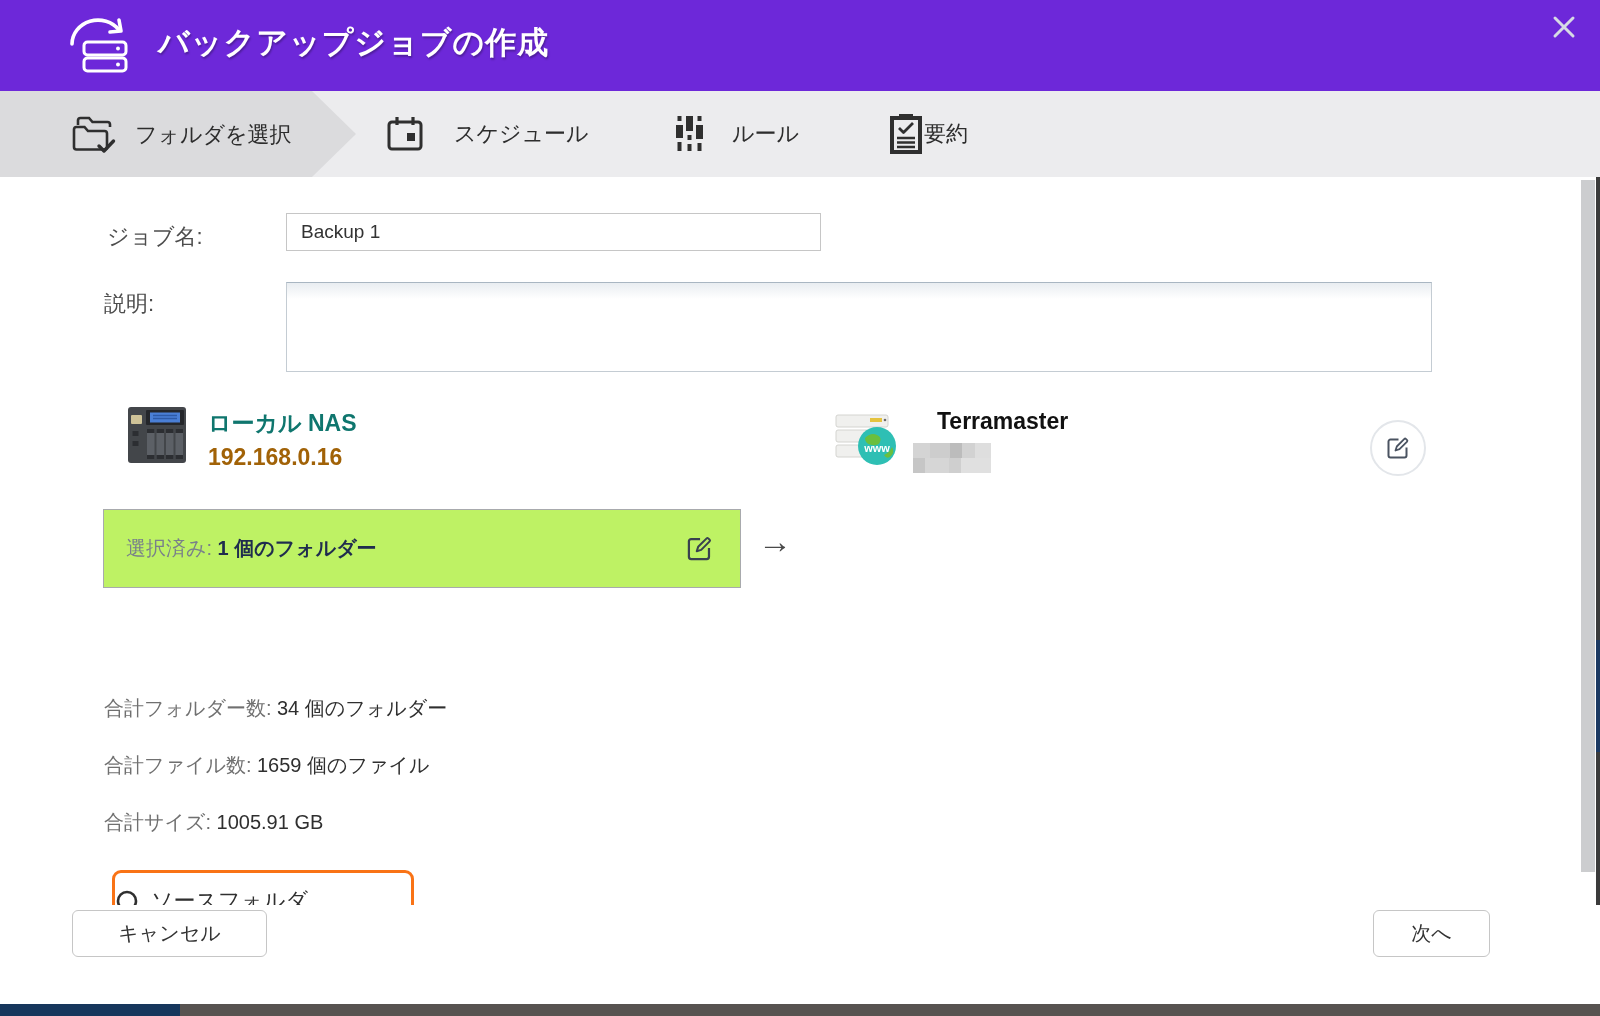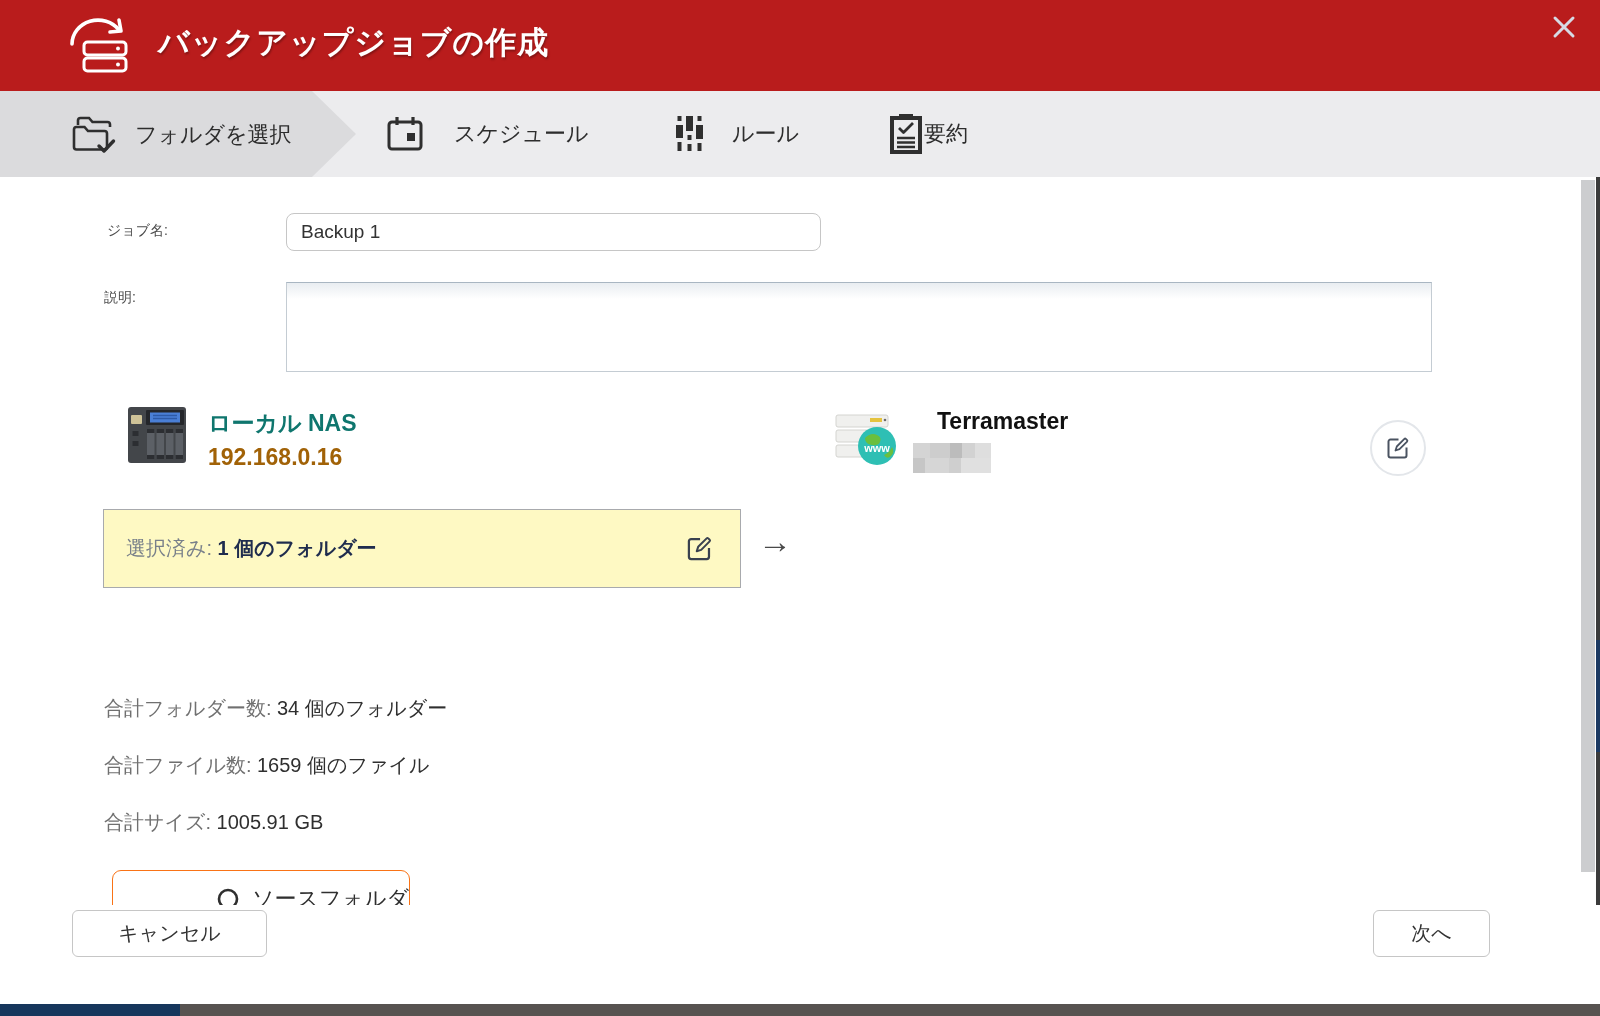--- a/index.html
+++ b/index.html
@@ -7,7 +7,7 @@
           font-family:"Liberation Sans","DejaVu Sans",sans-serif;}
 
   
-  .titlebar{position:absolute;left:0;top:0;width:1600px;height:91px;background:#b91c1c;}
+  .titlebar{position:absolute;left:0;top:0;width:1600px;height:91px;background:#6d28d9;}
   .titlebar .appicon{position:absolute;left:62px;top:14px;}
   .titlebar .title{position:absolute;left:158px;top:22px;font-size:31px;font-weight:bold;color:#fff;
                    letter-spacing:1px;text-shadow:1px 2px 2px rgba(0,0,0,.28);}

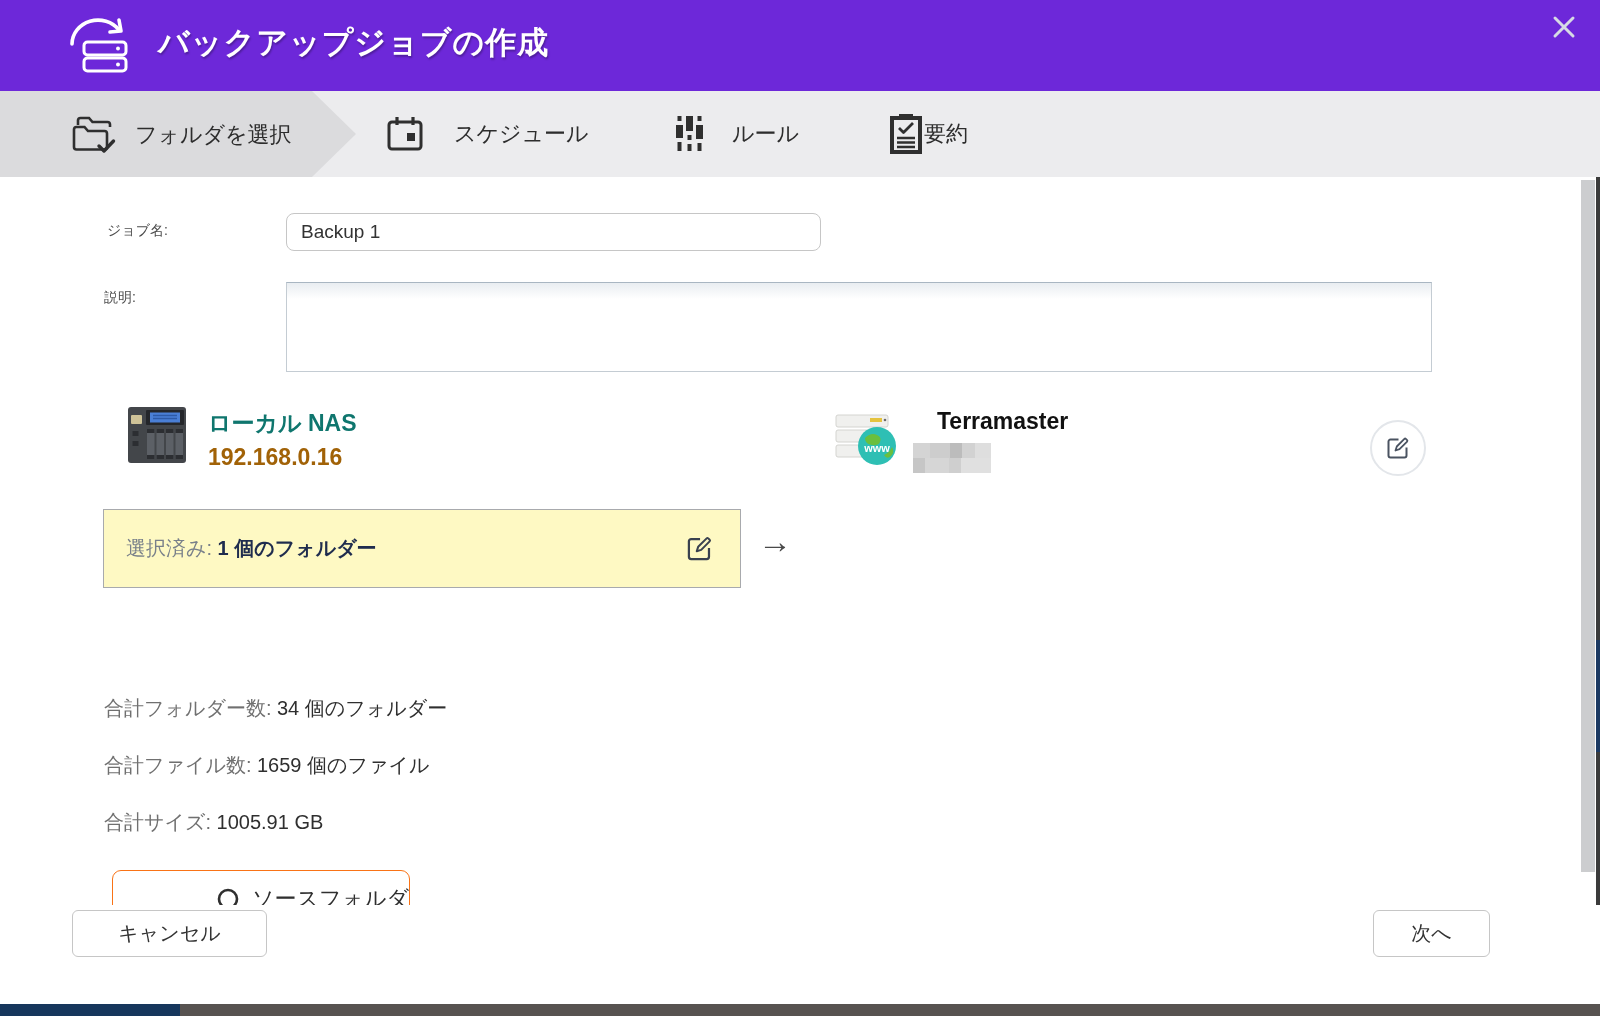--- a/index.html
+++ b/index.html
@@ -29,7 +29,7 @@
 
   
   .content{position:absolute;left:0;top:177px;width:1600px;height:728px;background:#fff;overflow:hidden;}
-  .field-label{position:absolute;font-size:14px;color:#4d4d4d;}
+  .field-label{position:absolute;font-size:22px;color:#4d4d4d;}
   .jobname-input{position:absolute;left:286px;top:36px;width:505px;height:36px;border:1px solid #c6c6c6;
                  border-radius:8px;font-size:19px;color:#333;padding:0 14px;outline:none;
                  font-family:"Liberation Sans","DejaVu Sans",sans-serif;}

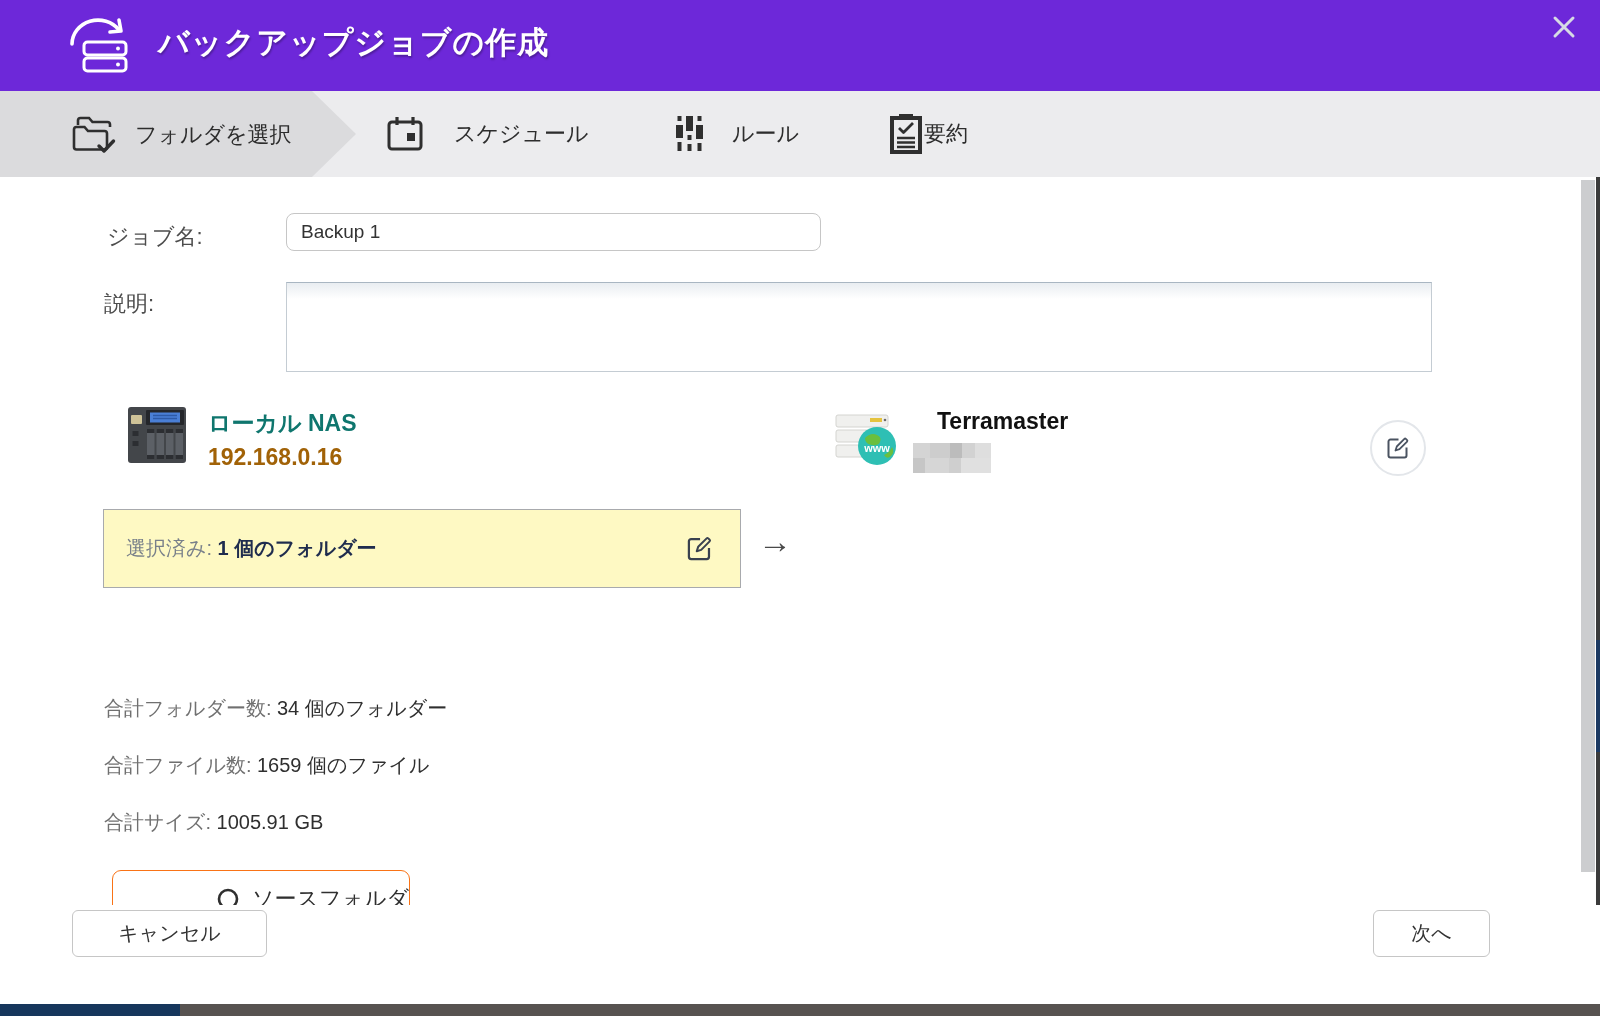--- a/index.html
+++ b/index.html
@@ -31,7 +31,7 @@
   .content{position:absolute;left:0;top:177px;width:1600px;height:728px;background:#fff;overflow:hidden;}
   .field-label{position:absolute;font-size:22px;color:#4d4d4d;}
   .jobname-input{position:absolute;left:286px;top:36px;width:505px;height:36px;border:1px solid #c6c6c6;
-                 border-radius:8px;font-size:19px;color:#333;padding:0 14px;outline:none;
+                 border-radius:0;font-size:19px;color:#333;padding:0 14px;outline:none;
                  font-family:"Liberation Sans","DejaVu Sans",sans-serif;}
   .desc-area{position:absolute;left:286px;top:105px;width:1140px;height:84px;border:1px solid #c4ccd3;
              border-top-color:#a9b6c2;background:linear-gradient(#e9edf1,#ffffff 16px);resize:none;

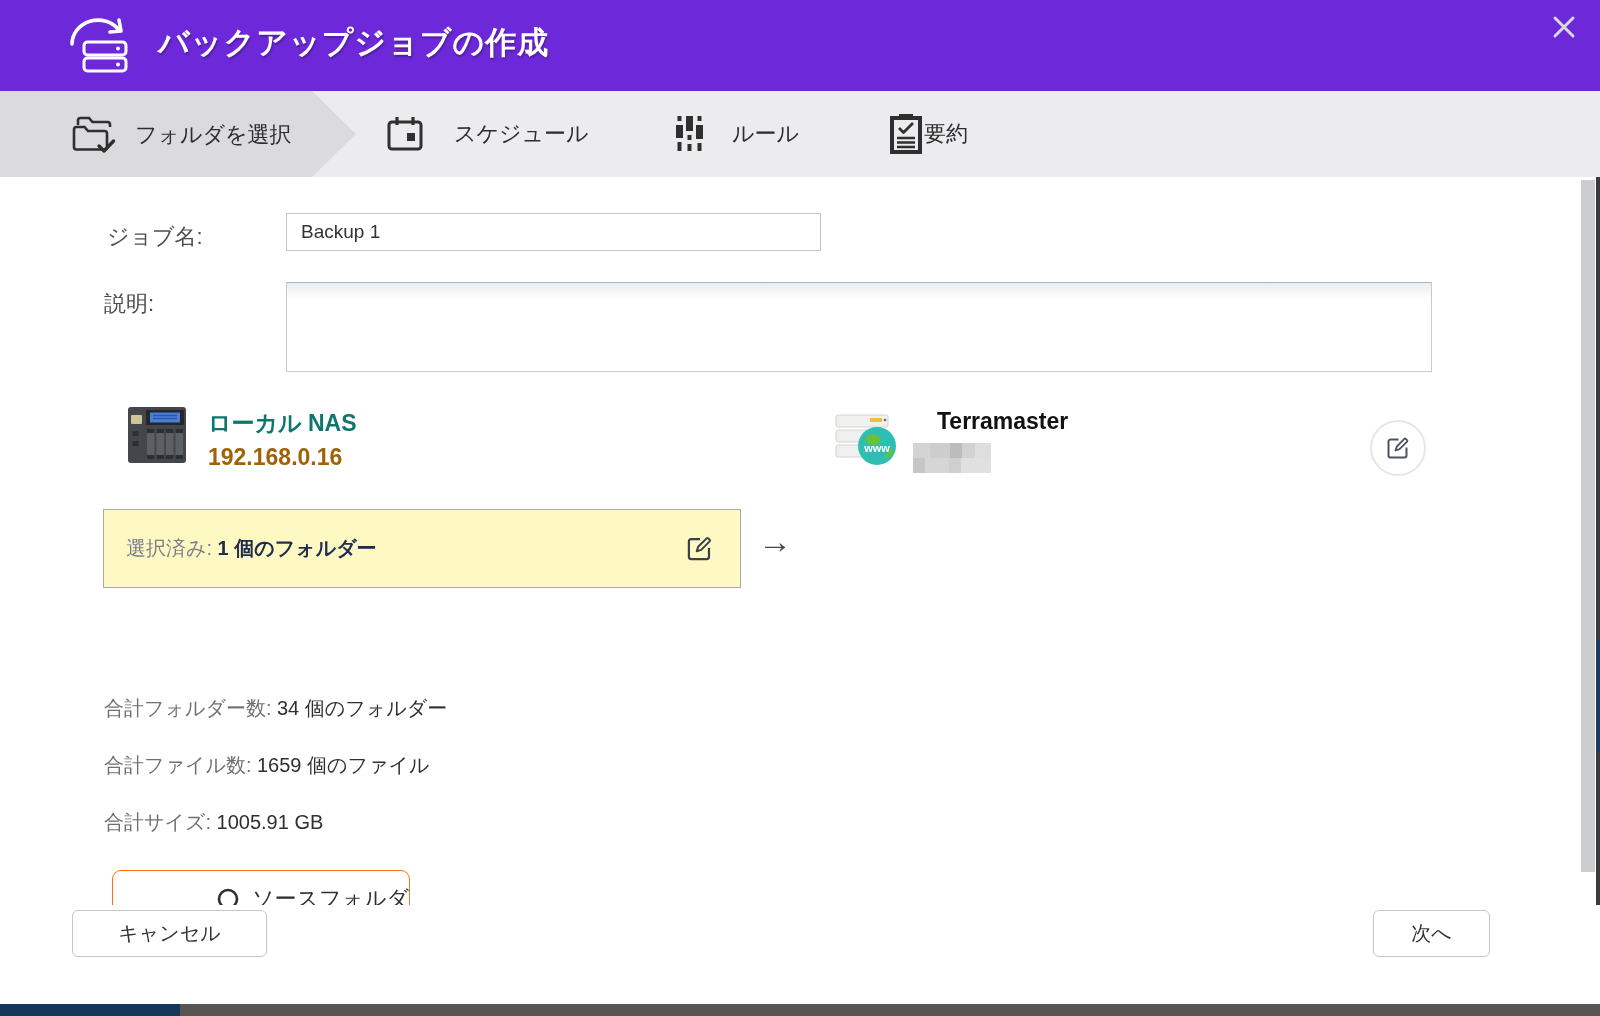--- a/index.html
+++ b/index.html
@@ -53,7 +53,7 @@
                border-radius:50%;background:#fff;display:flex;align-items:center;justify-content:center;cursor:pointer;}
 
   .sel-box{position:absolute;left:103px;top:332px;width:636px;height:77px;border:1px solid #a8aaad;
-           background:#fef9c3;display:flex;align-items:center;}
+           background:#bef264;display:flex;align-items:center;}
   .sel-text{margin-left:22px;font-size:20px;color:#79808a;}
   .sel-text b{color:#1f2c4e;font-weight:bold;}
   .box-edit{position:absolute;right:26px;top:24px;cursor:pointer;}

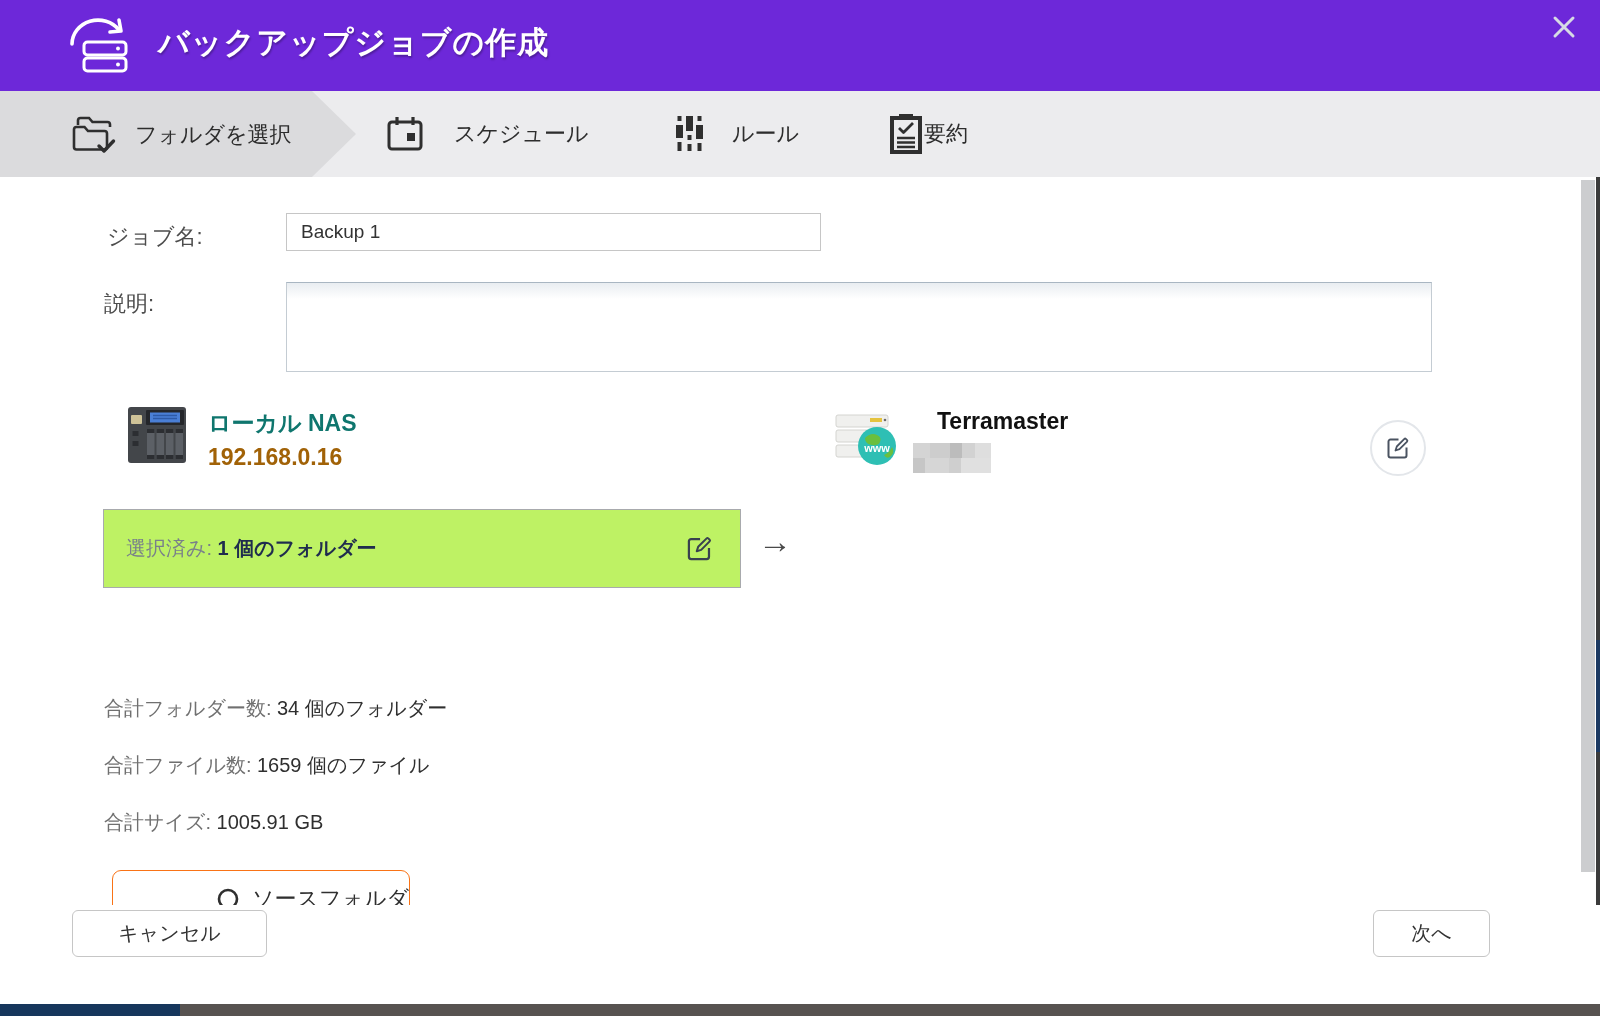--- a/index.html
+++ b/index.html
@@ -67,8 +67,8 @@
   .stat-row b{color:#2f2f2f;font-weight:normal;}
   .st0{top:518px;} .st1{top:575px;} .st2{top:632px;}
 
-  .clipped-btn{position:absolute;left:112px;top:693px;width:296px;height:56px;border:1px solid #f97316;
-               border-radius:9px;background:#fff;display:flex;align-items:center;justify-content:flex-end;
+  .clipped-btn{position:absolute;left:112px;top:693px;width:296px;height:56px;border:3px solid #f97316;
+               border-radius:9px;background:#fff;display:flex;align-items:center;justify-content:flex-start;
                gap:12px;cursor:pointer;}
   .clipped-btn .txt{font-size:22px;color:#2f2f2f;}
 

